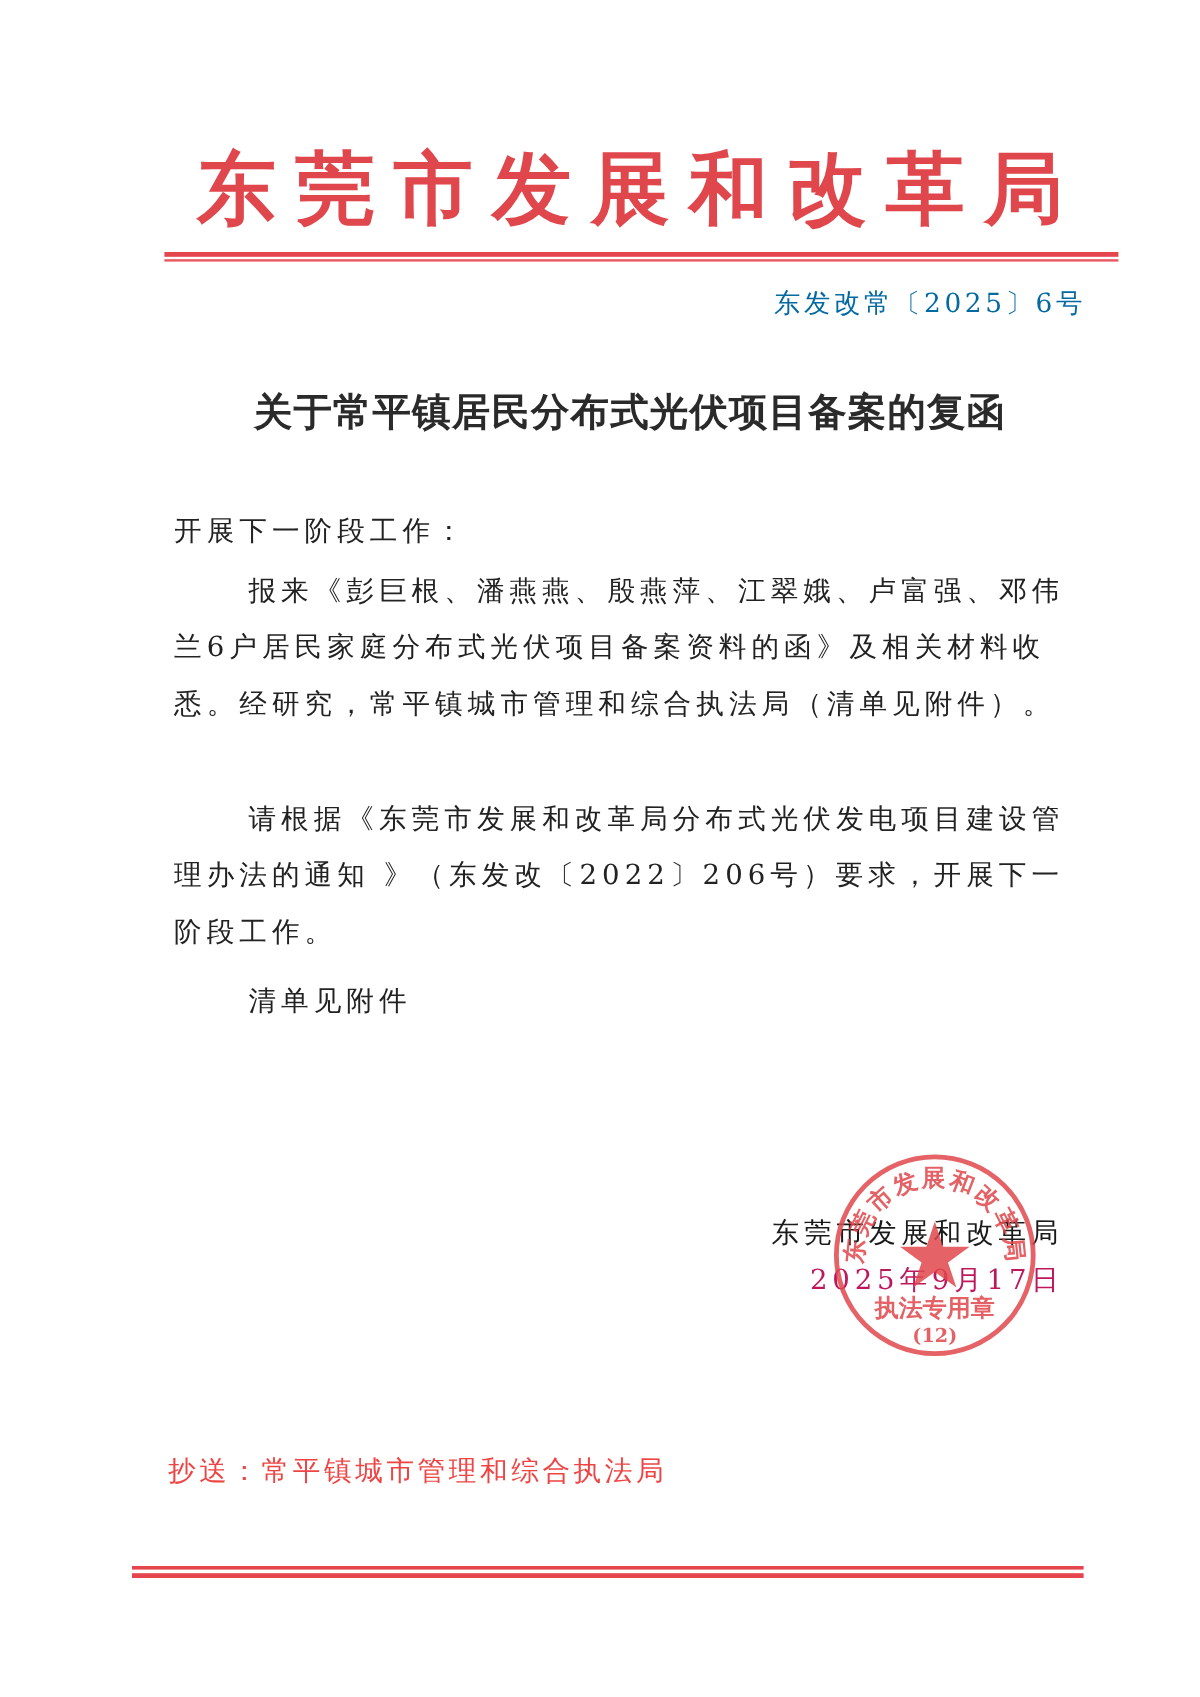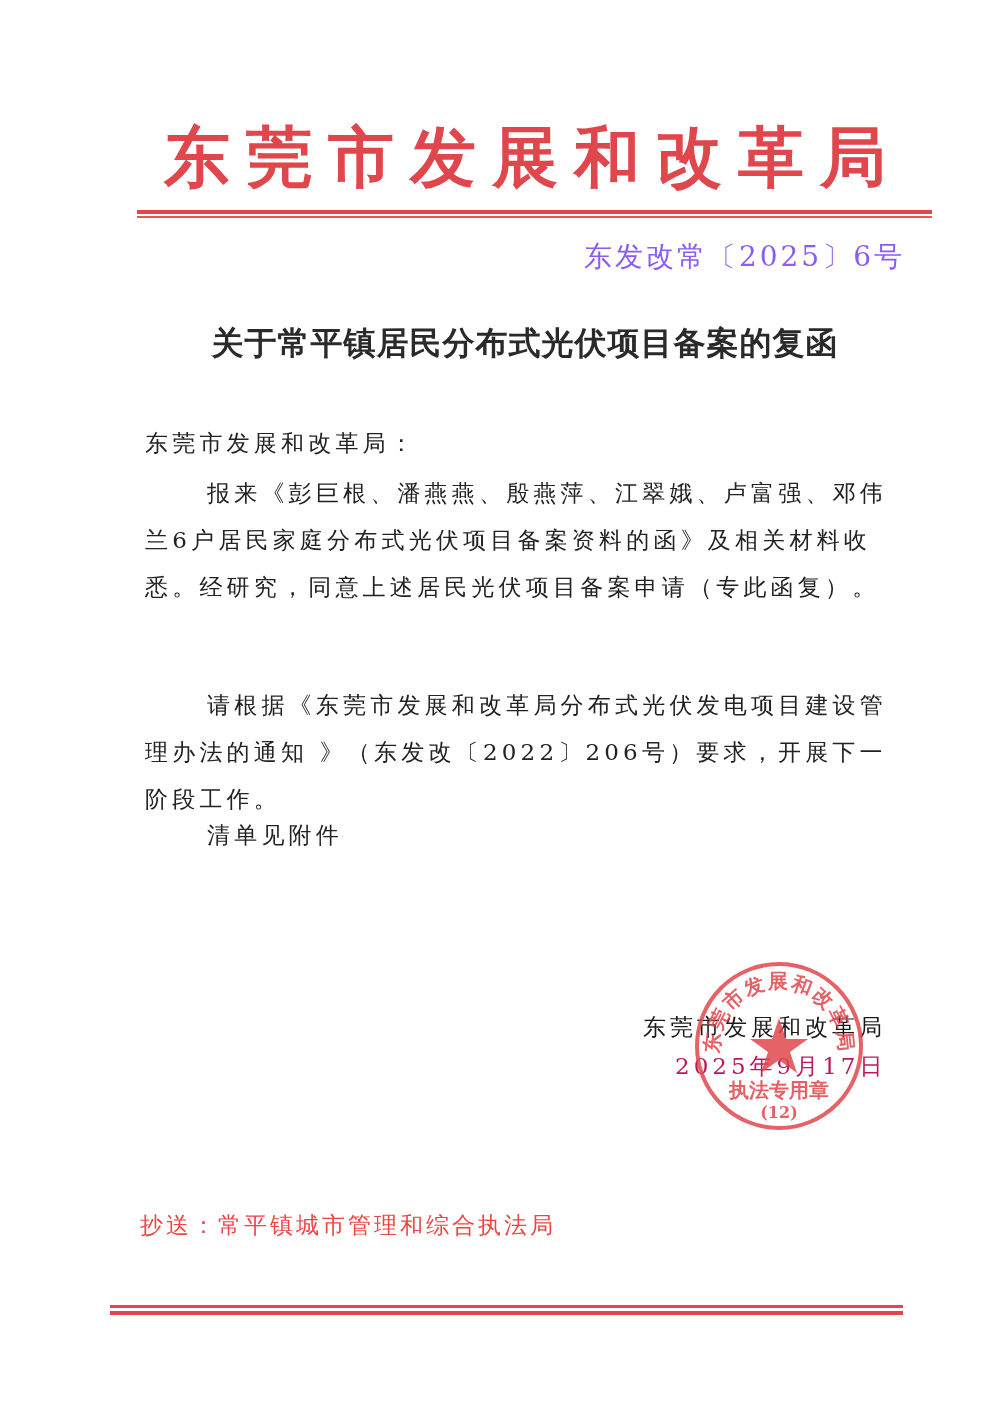--- a/index.html
+++ b/index.html
@@ -23,7 +23,7 @@
   .red-rule-top2 { left: 137px; top: 216px; width: 795px; height: 2px; background: #e5454d; opacity: 0.9; }
 
   .doc-number {
-    right: 95px; top: 238px; font-size: 28px; letter-spacing: 3px; color: #8b5cf6;
+    right: 95px; top: 238px; font-size: 22px; letter-spacing: 3px; color: #0369a1;
   }
 
   .doc-title {

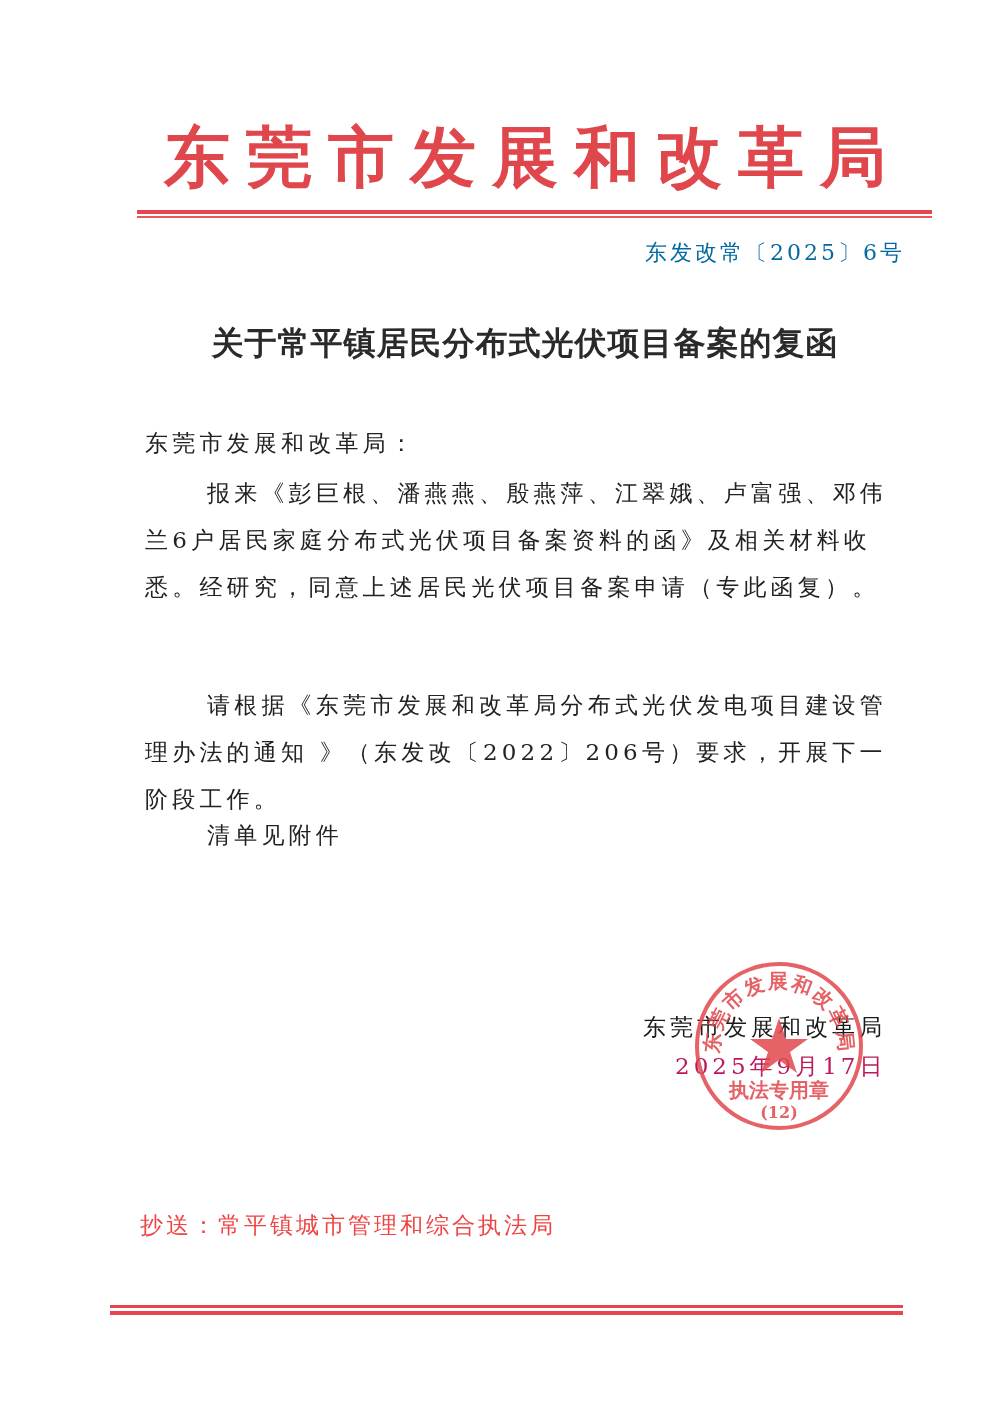--- a/index.html
+++ b/index.html
@@ -75,7 +75,7 @@
 
 <div class="abs doc-title">关于常平镇居民分布式光伏项目备案的复函</div>
 
-<div class="abs body-text salutation">东莞市发展和改革局：</div>
+<div class="abs body-text salutation">开展下一阶段工作：</div>
 
 <div class="abs body-text para1">报来《彭巨根、潘燕燕、殷燕萍、江翠娥、卢富强、邓伟兰6户居民家庭分布式光伏项目备案资料的函》及相关材料收悉。经研究，同意上述居民光伏项目备案申请（专此函复）。</div>
 

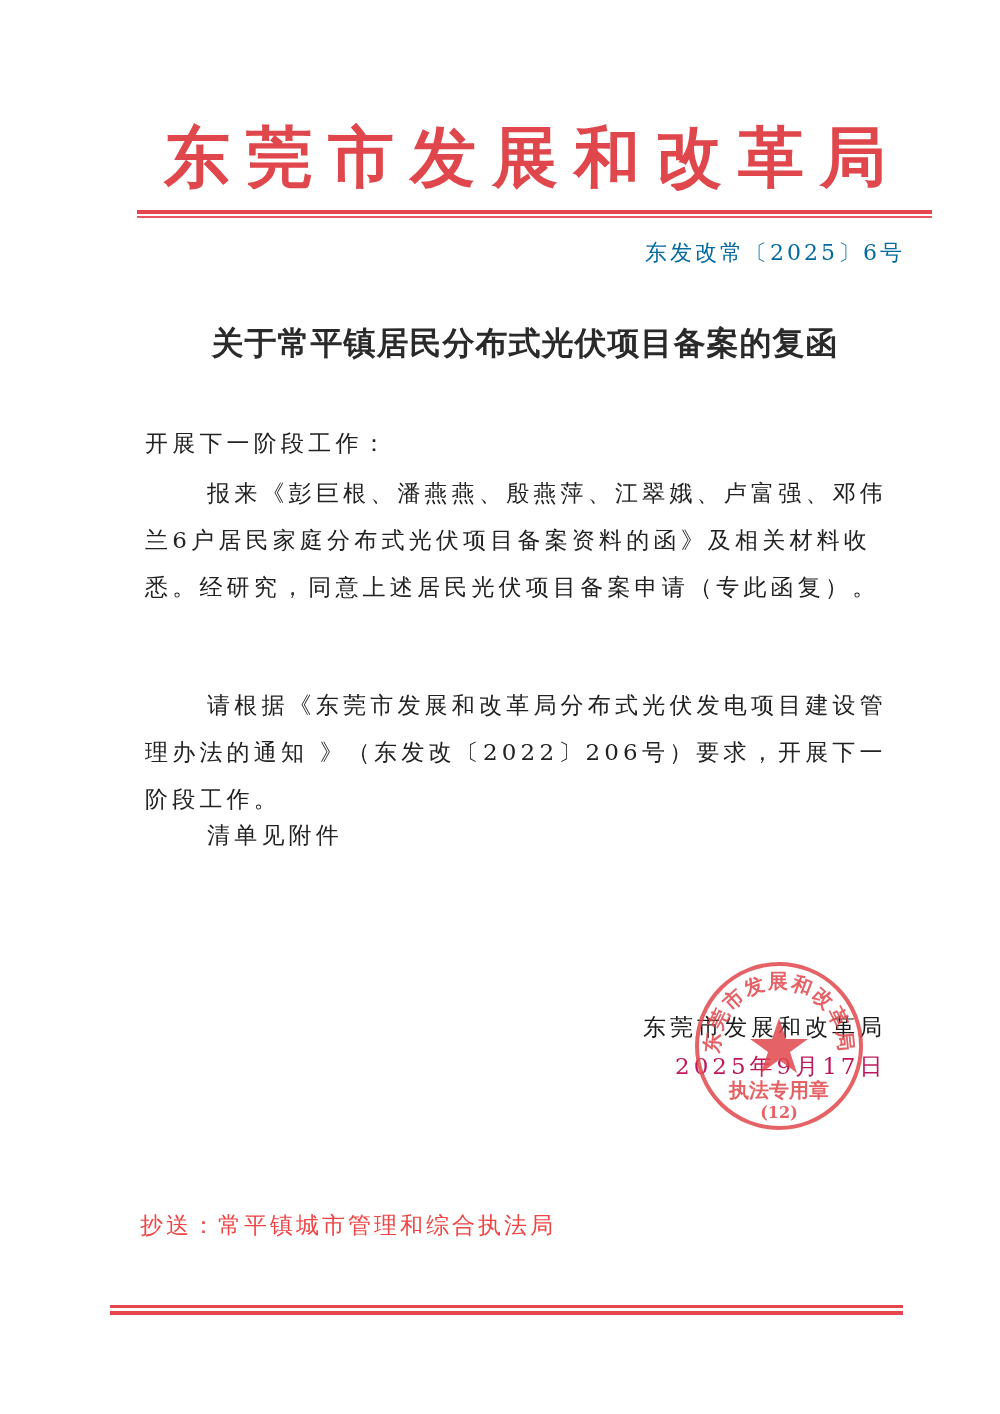--- a/index.html
+++ b/index.html
@@ -77,7 +77,7 @@
 
 <div class="abs body-text salutation">开展下一阶段工作：</div>
 
-<div class="abs body-text para1">报来《彭巨根、潘燕燕、殷燕萍、江翠娥、卢富强、邓伟兰6户居民家庭分布式光伏项目备案资料的函》及相关材料收悉。经研究，同意上述居民光伏项目备案申请（专此函复）。</div>
+<div class="abs body-text para1">报来《彭巨根、潘燕燕、殷燕萍、江翠娥、卢富强、邓伟兰6户居民家庭分布式光伏项目备案资料的函》及相关材料收悉。经研究，常平镇城市管理和综合执法局（清单见附件）。</div>
 
 <div class="abs body-text para2">请根据《东莞市发展和改革局分布式光伏发电项目建设管理办法的通知 》（东发改〔2022〕206号）要求，开展下一阶段工作。</div>
 

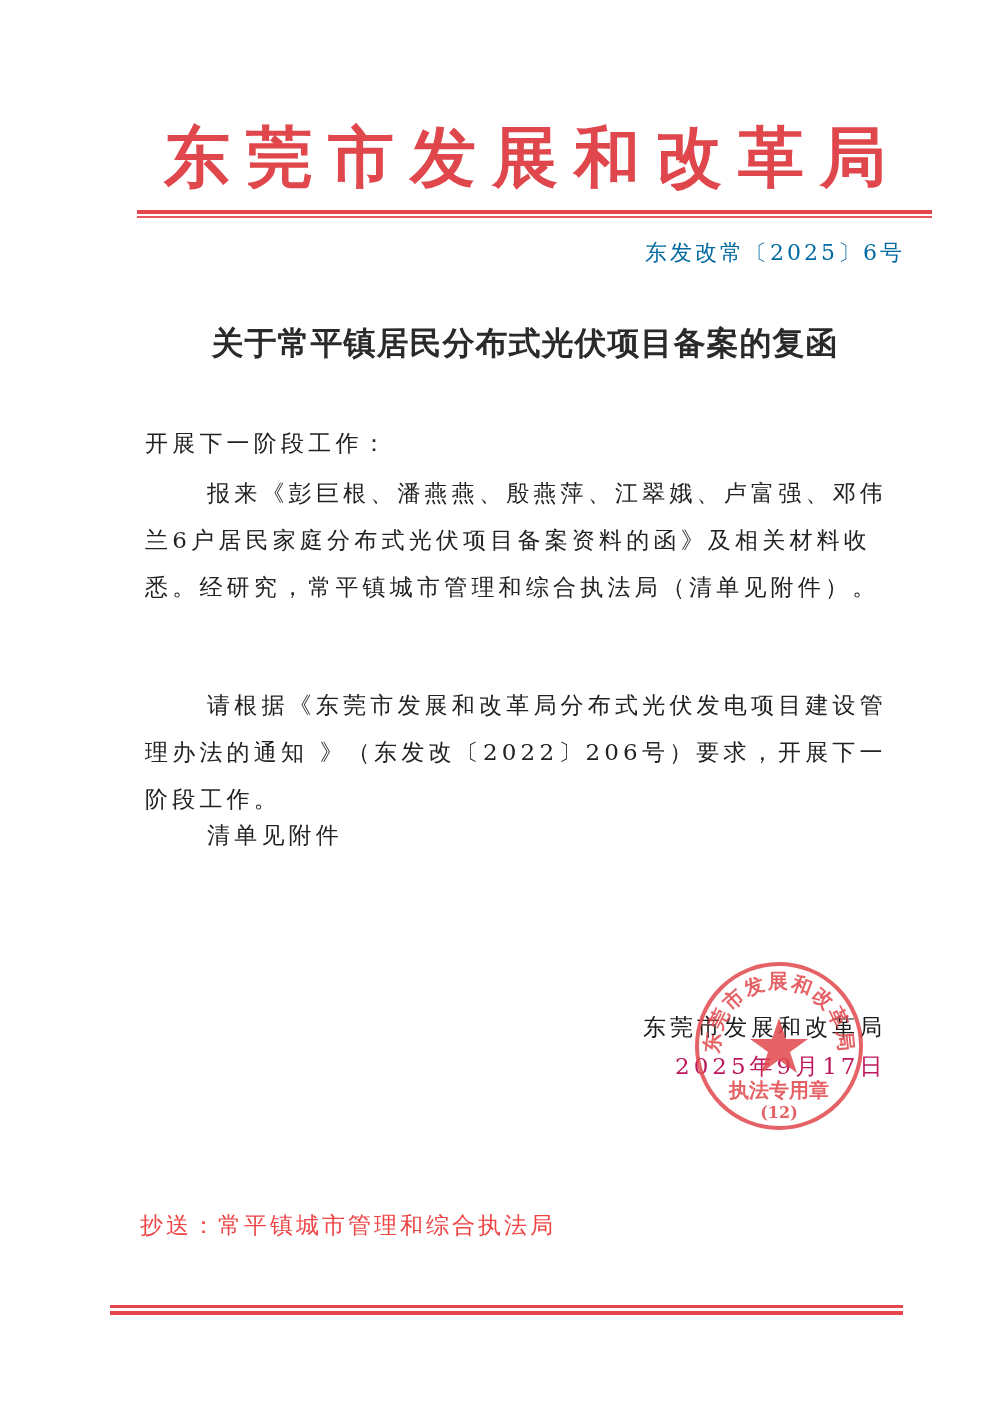--- a/index.html
+++ b/index.html
@@ -37,7 +37,7 @@
   }
   .salutation { top: 420px; }
   .para1 { top: 470px; text-indent: 62px; }
-  .para2 { top: 682px; text-indent: 62px; }
+  .para2 { top: 660px; text-indent: 62px; }
   .closing { top: 812px; text-indent: 62px; }
 
   .signature-org { left: 643px; top: 1012px; font-size: 23px; letter-spacing: 4px; color: #1a1a1a; z-index: 2; }

